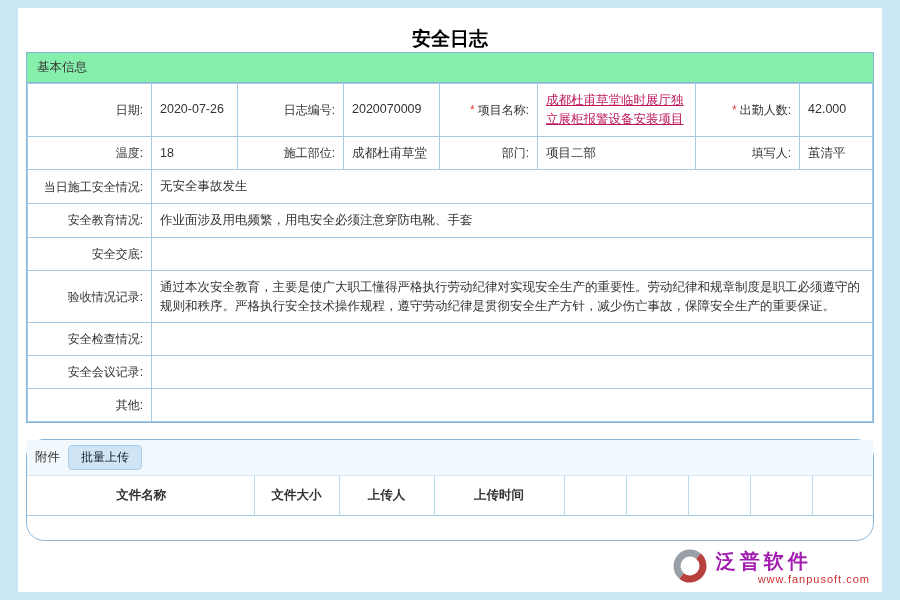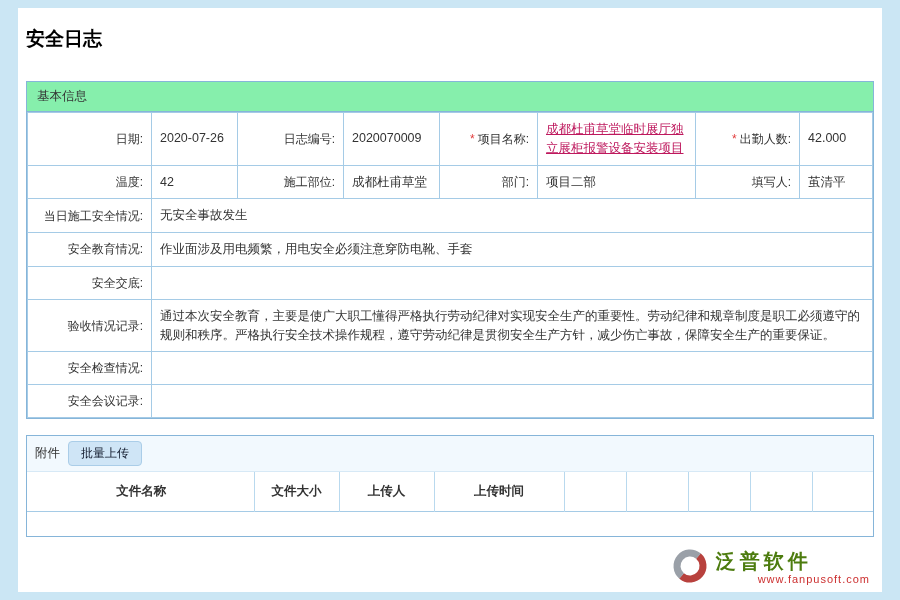--- a/index.html
+++ b/index.html
@@ -18,10 +18,11 @@
     padding: 8px 8px;
   }
   .title {
+    text-align: center;
     font-size: 19px;
     font-weight: bold;
     color: #000000;
-    margin: 10px 0 29px 0;
+    margin: 10px 0 0 0;
   }
   .section { border: 1px solid #86b5d9; }
   .section + .section { margin-top: 16px; }

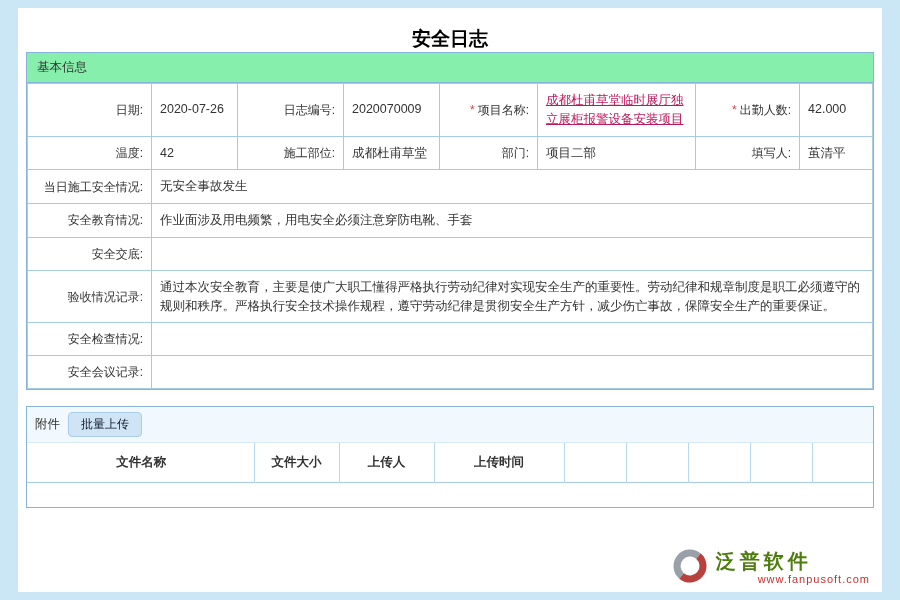--- a/index.html
+++ b/index.html
@@ -138,7 +138,7 @@
       </tr>
       <tr>
         <td class="lbl">温度:</td>
-        <td class="val">42</td>
+        <td class="val">18</td>
         <td class="lbl">施工部位:</td>
         <td class="val">成都杜甫草堂</td>
         <td class="lbl">部门:</td>

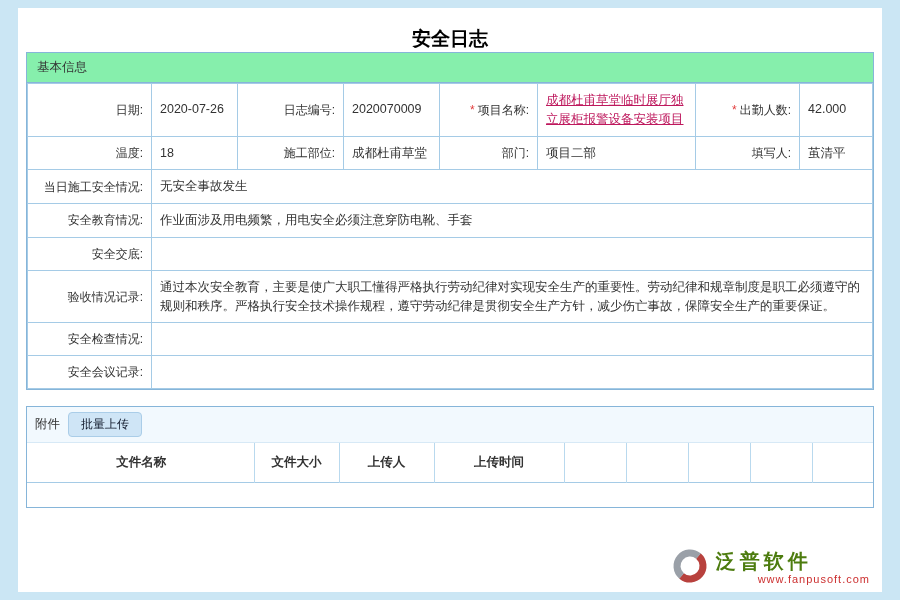--- a/index.html
+++ b/index.html
@@ -170,6 +170,10 @@
         <td class="lbl">安全会议记录:</td>
         <td class="val" colspan="7"></td>
       </tr>
+      <tr>
+        <td class="lbl">其他:</td>
+        <td class="val" colspan="7"></td>
+      </tr>
     </tbody>
       </table>
   </div>

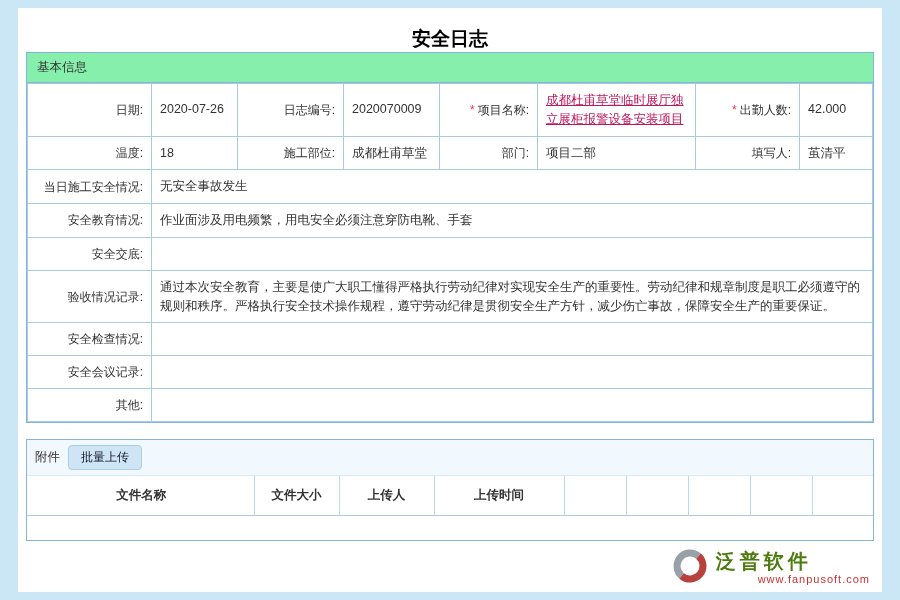--- a/index.html
+++ b/index.html
@@ -25,7 +25,7 @@
     margin: 10px 0 0 0;
   }
   .section { border: 1px solid #86b5d9; }
-  .section + .section { margin-top: 16px; }
+  .section + .section { margin-top: 16px; border-radius: 18px; }
   .section-header {
     background: #86efac;
     border-bottom: 1px solid #86b5d9;

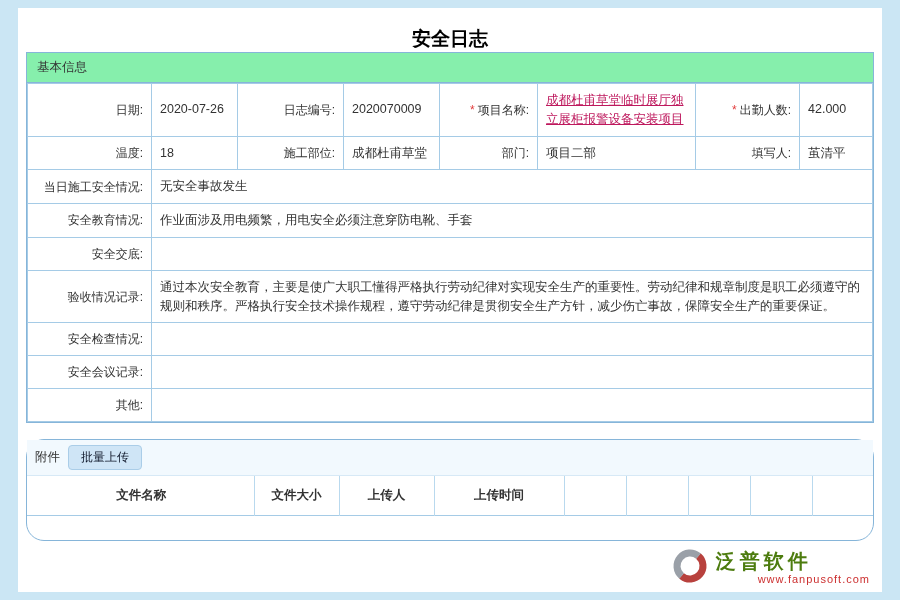--- a/index.html
+++ b/index.html
@@ -94,7 +94,7 @@
   .brand-name {
     font-size: 20px;
     font-weight: bold;
-    color: #4d7c0f;
+    color: #a21caf;
     letter-spacing: 4px;
   }
   .brand-url {

